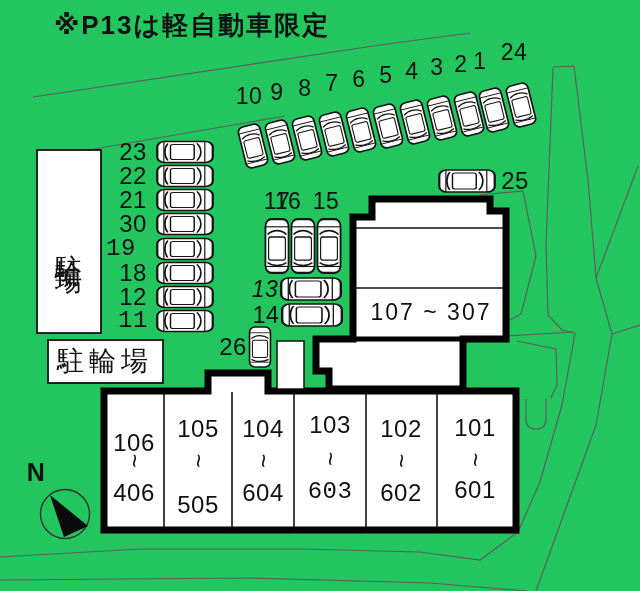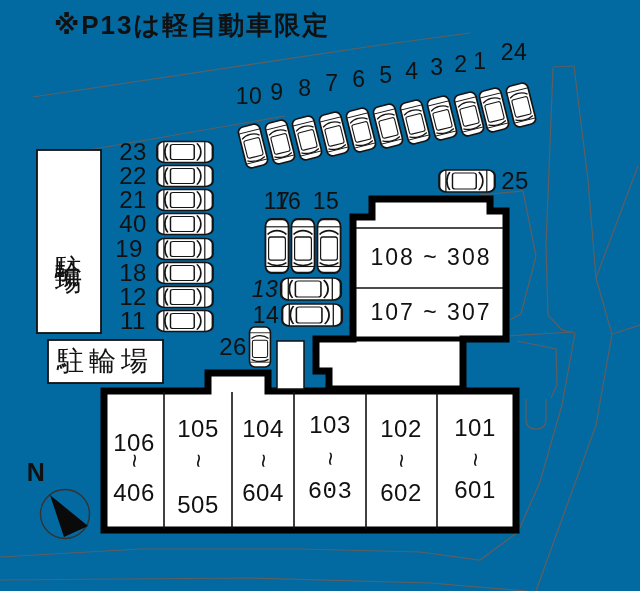--- a/index.html
+++ b/index.html
@@ -4,7 +4,7 @@
 <style>
   html,body{margin:0;padding:0;background:#fff;}
   .map{
-    position:relative;width:640px;height:591px;background:#0369a1;overflow:hidden;
+    position:relative;width:640px;height:591px;background:#22c55e;overflow:hidden;
     font-family:"Liberation Sans","DejaVu Sans",sans-serif;color:#111;
   }
   .map svg{position:absolute;left:0;top:0;}

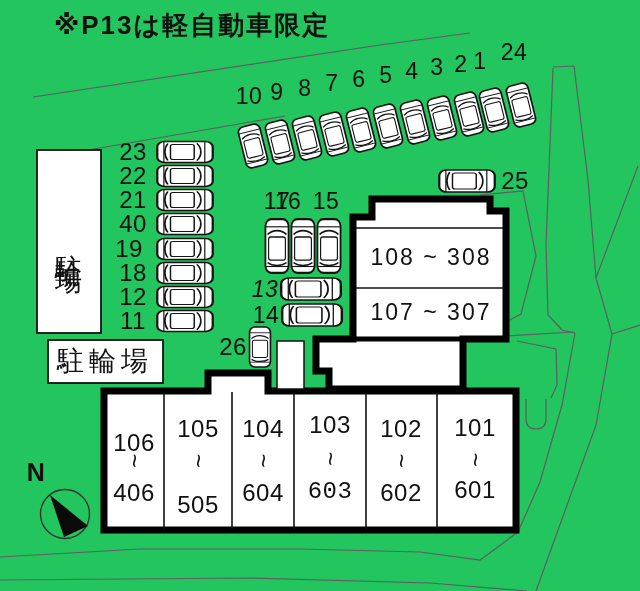--- a/index.html
+++ b/index.html
@@ -143,7 +143,7 @@
   <div class="lbl big" style="left:133px;top:152px;">23</div>
   <div class="lbl big" style="left:133px;top:176px;">22</div>
   <div class="lbl big" style="left:133px;top:200px;">21</div>
-  <div class="lbl big" style="left:133px;top:224px;">40</div>
+  <div class="lbl big" style="left:133px;top:224px;">30</div>
   <div class="lbl big" style="left:129px;top:249px;">19</div>
   <div class="lbl big" style="left:133px;top:273px;">18</div>
   <div class="lbl big" style="left:133px;top:297px;">12</div>

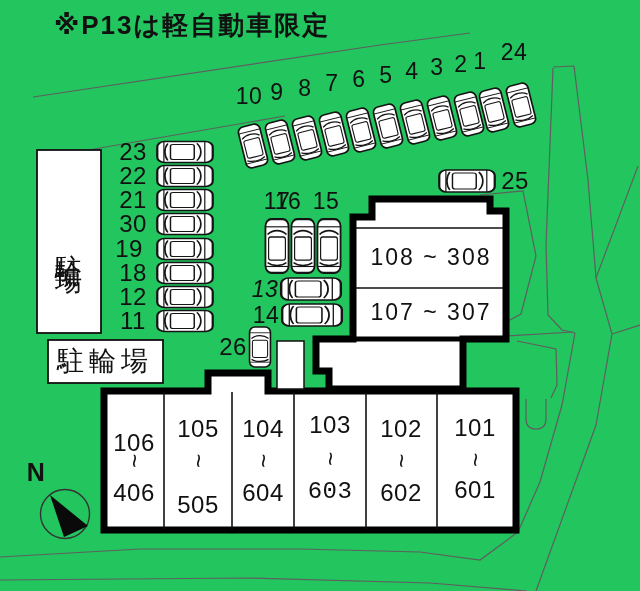--- a/index.html
+++ b/index.html
@@ -144,7 +144,7 @@
   <div class="lbl big" style="left:133px;top:176px;">22</div>
   <div class="lbl big" style="left:133px;top:200px;">21</div>
   <div class="lbl big" style="left:133px;top:224px;">30</div>
-  <div class="lbl big" style="left:129px;top:249px;">19</div>
+  <div class="lbl big" style="left:121px;top:249px;font-family:Liberation Mono, monospace;">19</div>
   <div class="lbl big" style="left:133px;top:273px;">18</div>
   <div class="lbl big" style="left:133px;top:297px;">12</div>
   <div class="lbl big" style="left:133px;top:321px;">11</div>

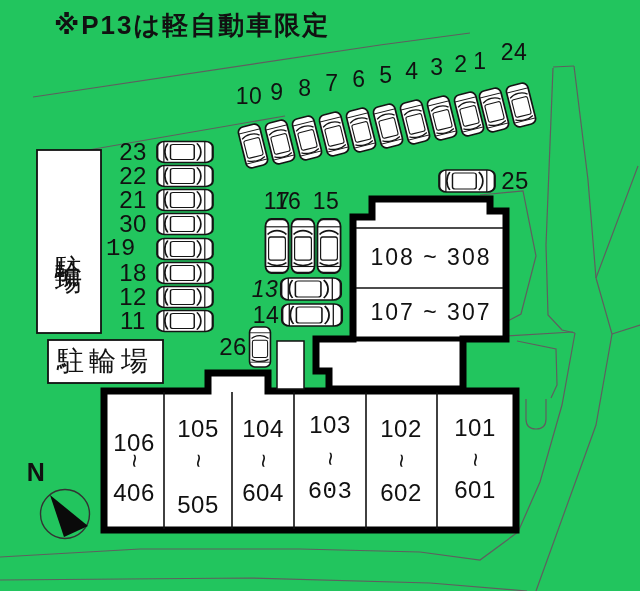--- a/index.html
+++ b/index.html
@@ -157,7 +157,6 @@
   <div class="lbl big" style="left:515px;top:181px;">25</div>
   <div class="lbl big" style="left:233px;top:347px;">26</div>
 
-  <div class="lbl rooms" style="left:431px;top:257px;">108 ~ 308</div>
   <div class="lbl rooms" style="left:431px;top:312px;">107 ~ 307</div>
 
   <div class="lbl big" style="left:134px;top:443px;">106</div>

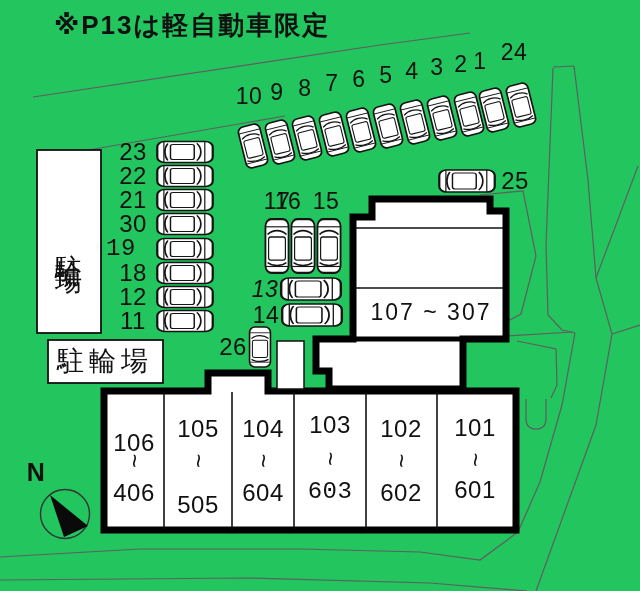--- a/index.html
+++ b/index.html
@@ -147,7 +147,7 @@
   <div class="lbl big" style="left:121px;top:249px;font-family:Liberation Mono, monospace;">19</div>
   <div class="lbl big" style="left:133px;top:273px;">18</div>
   <div class="lbl big" style="left:133px;top:297px;">12</div>
-  <div class="lbl big" style="left:133px;top:321px;">11</div>
+  <div class="lbl big" style="left:133px;top:321px;font-family:Liberation Mono, monospace;">11</div>
 
   <div class="lbl" style="left:277px;top:201px;">17</div>
   <div class="lbl" style="left:288px;top:201px;">16</div>

